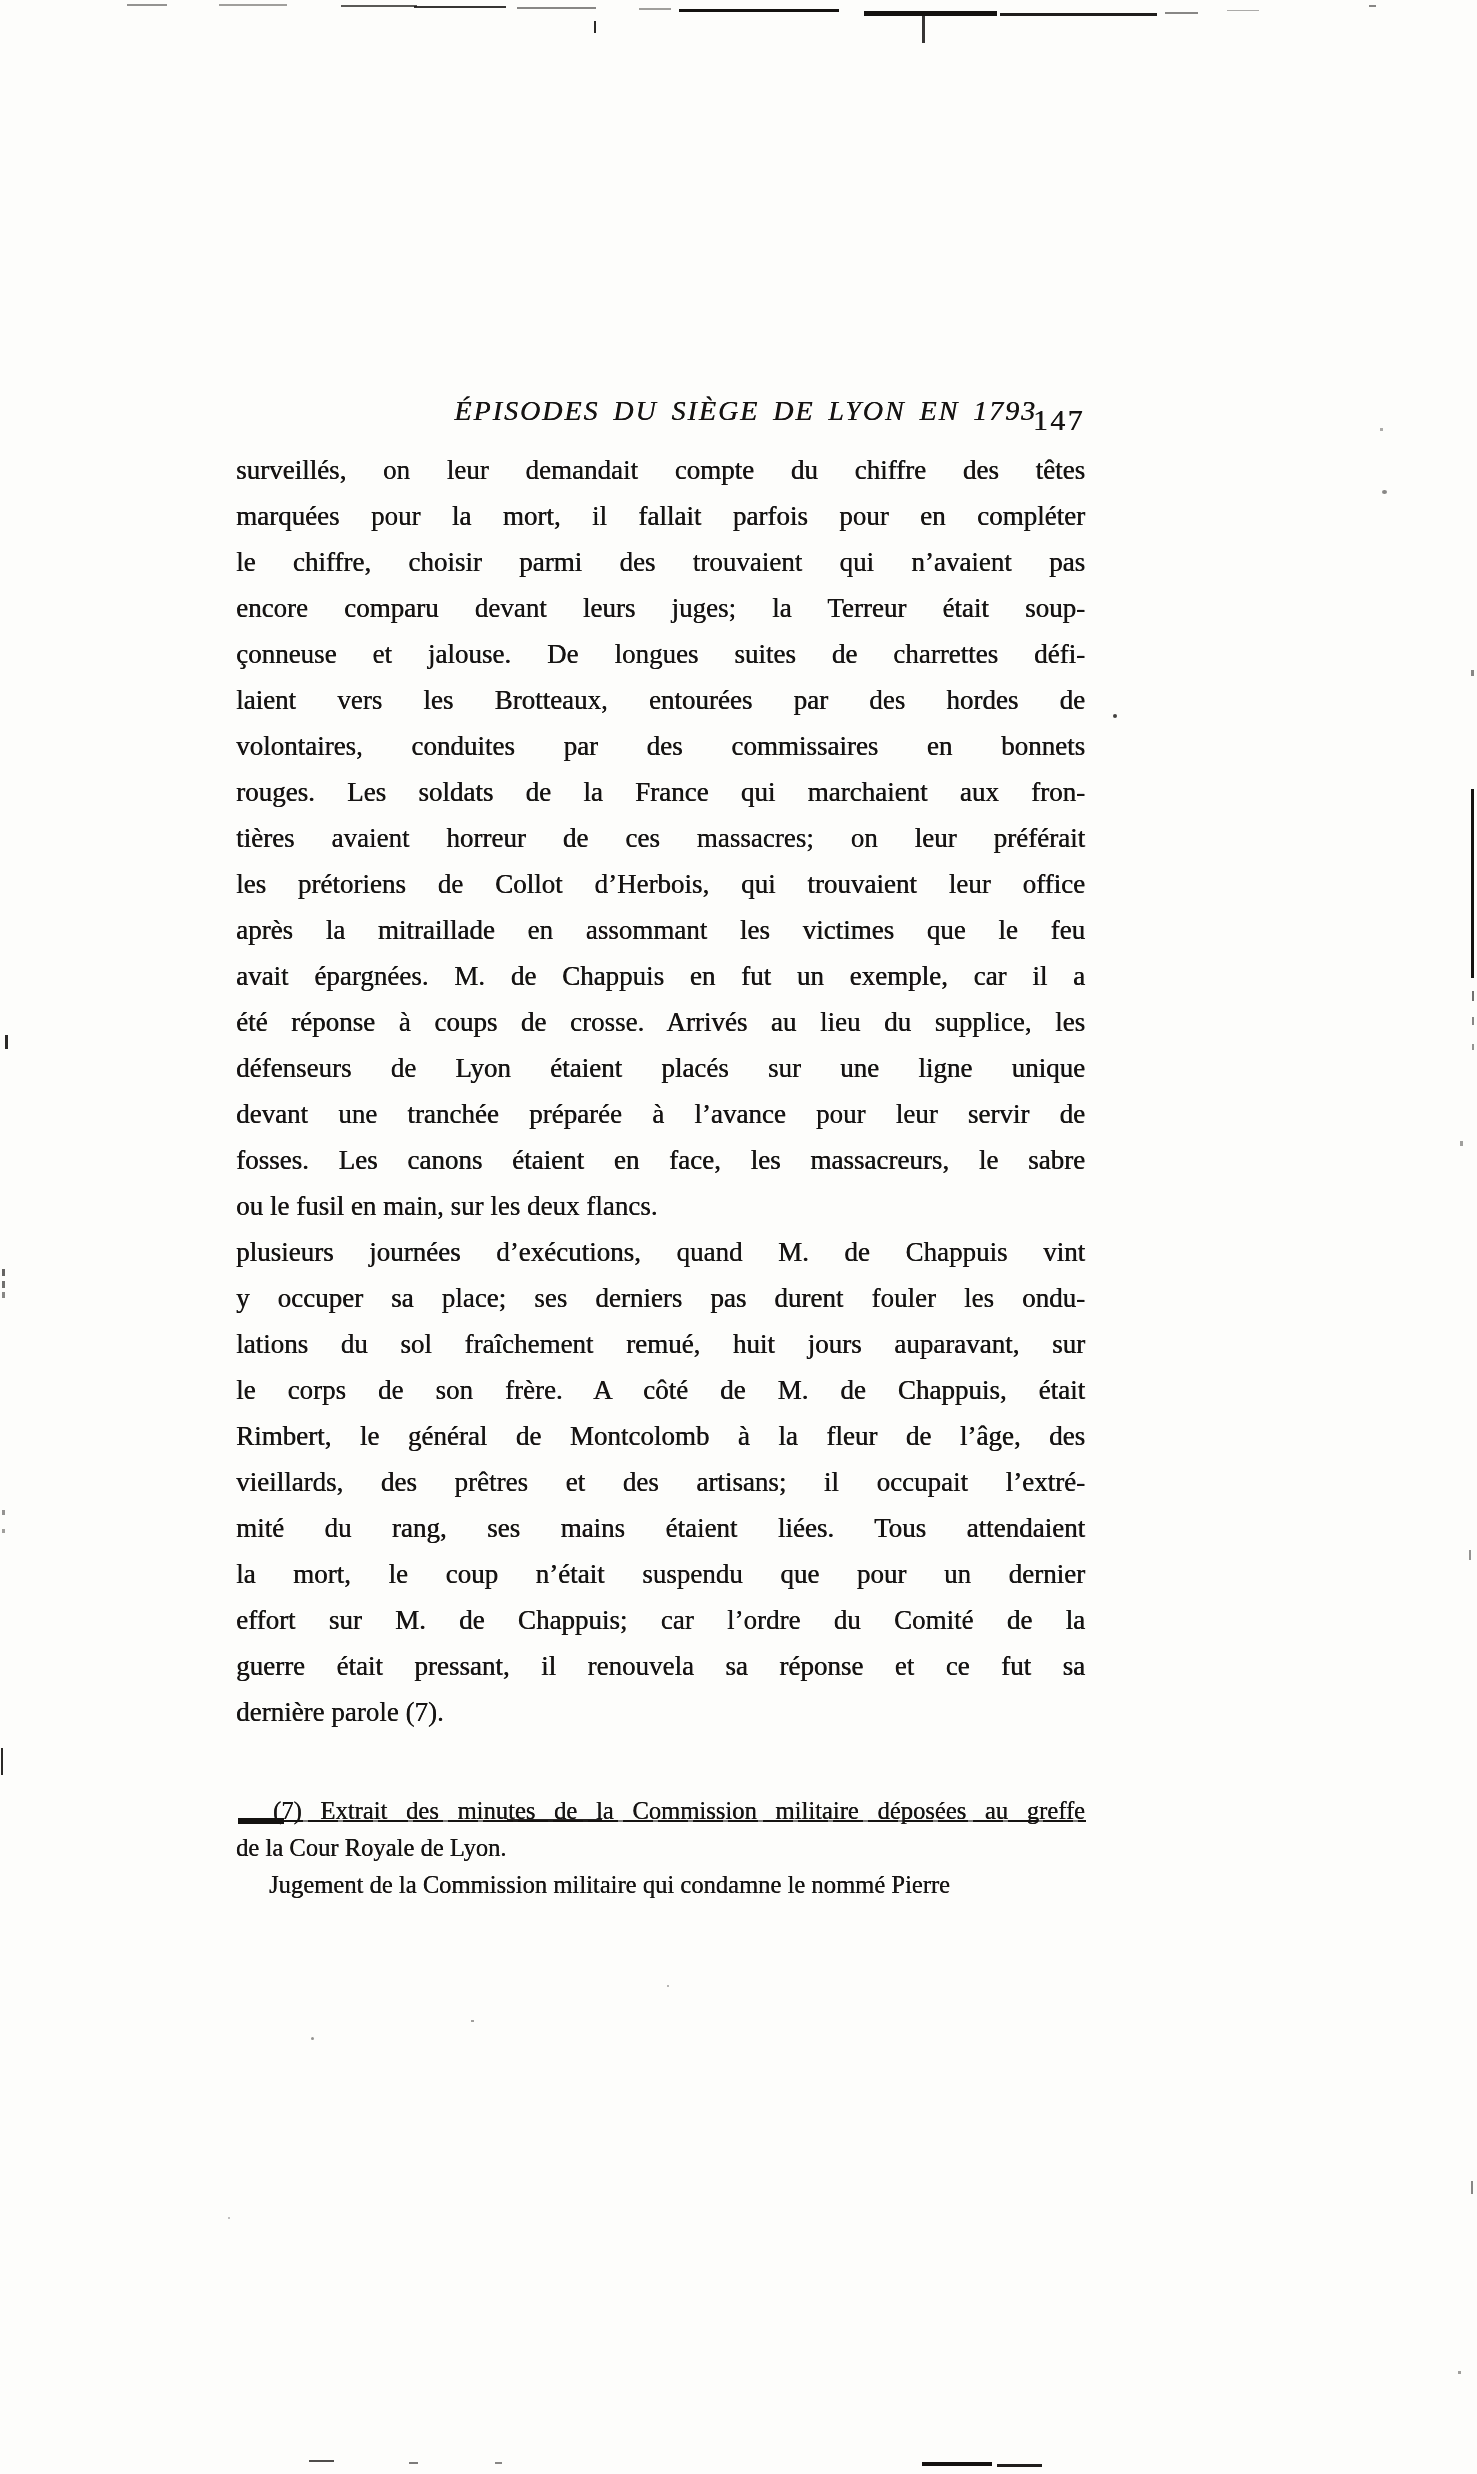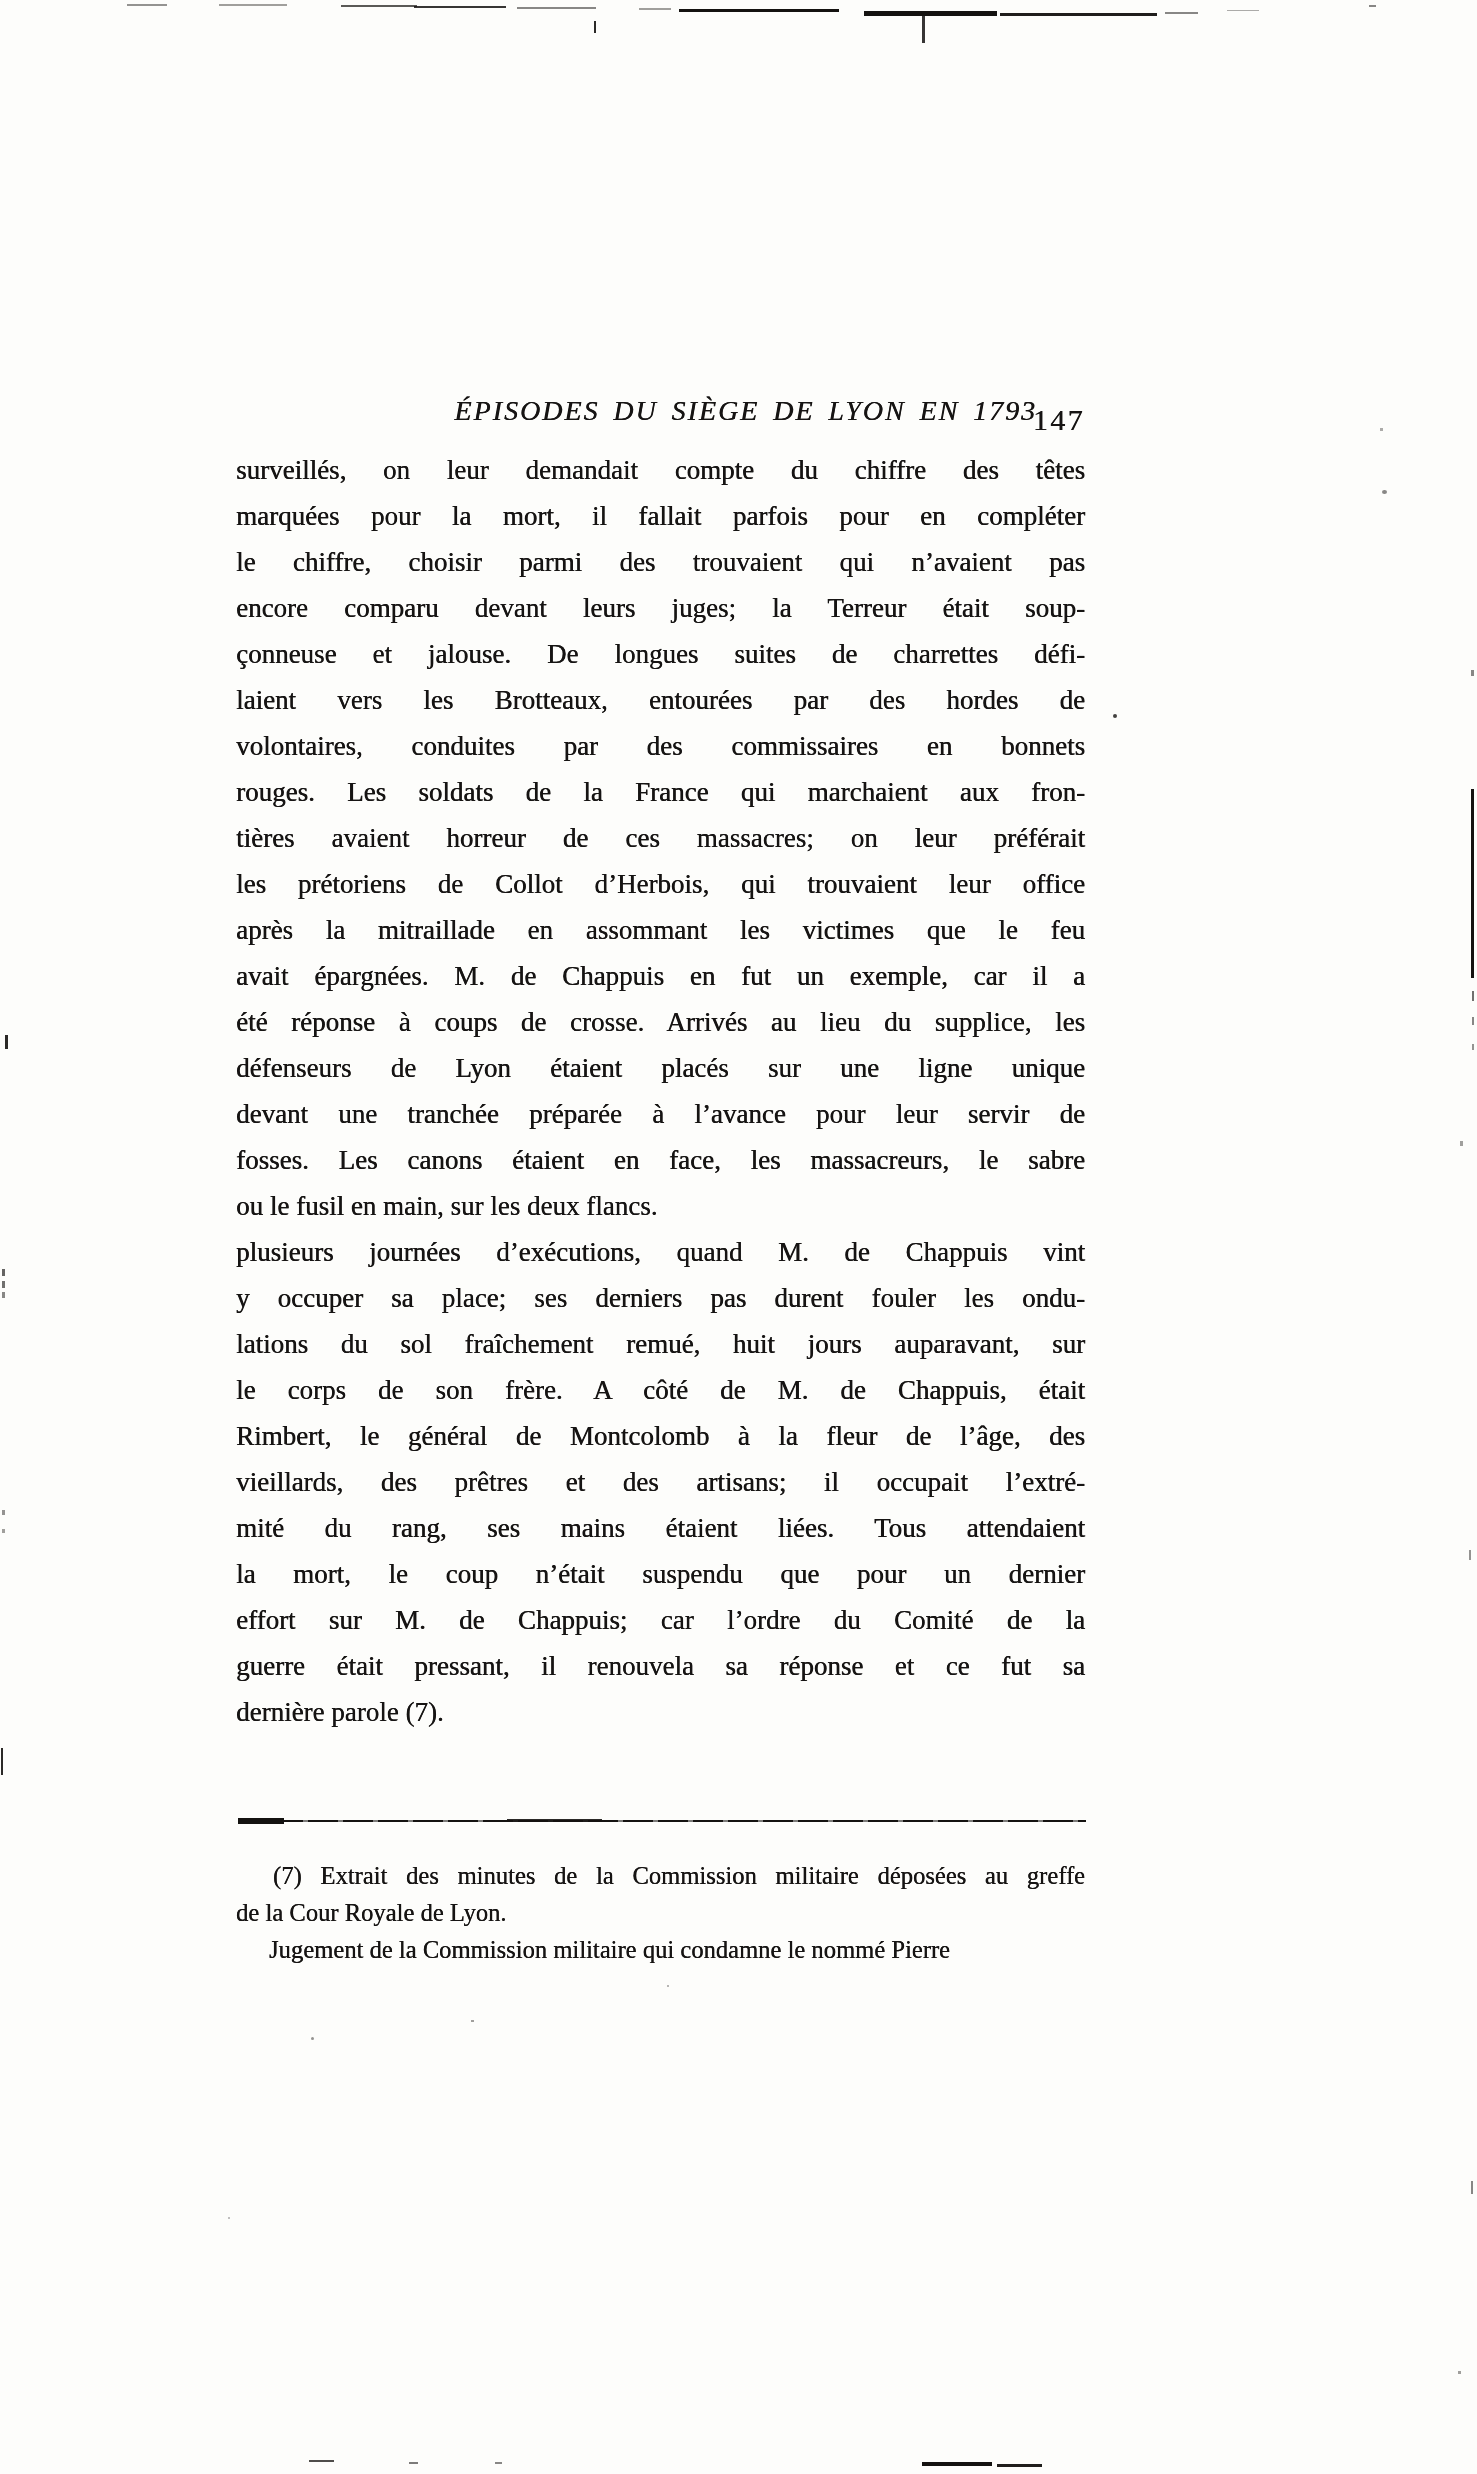--- a/index.html
+++ b/index.html
@@ -66,7 +66,7 @@
   }
   .footnote {
     position: absolute;
-    left: 236px; top: 1857px; width: 849px;
+    left: 236px; top: 1792px; width: 849px;
     font-size: 24.6px;
     line-height: 37px;
     text-shadow: 0.3px 0 0 currentColor;

